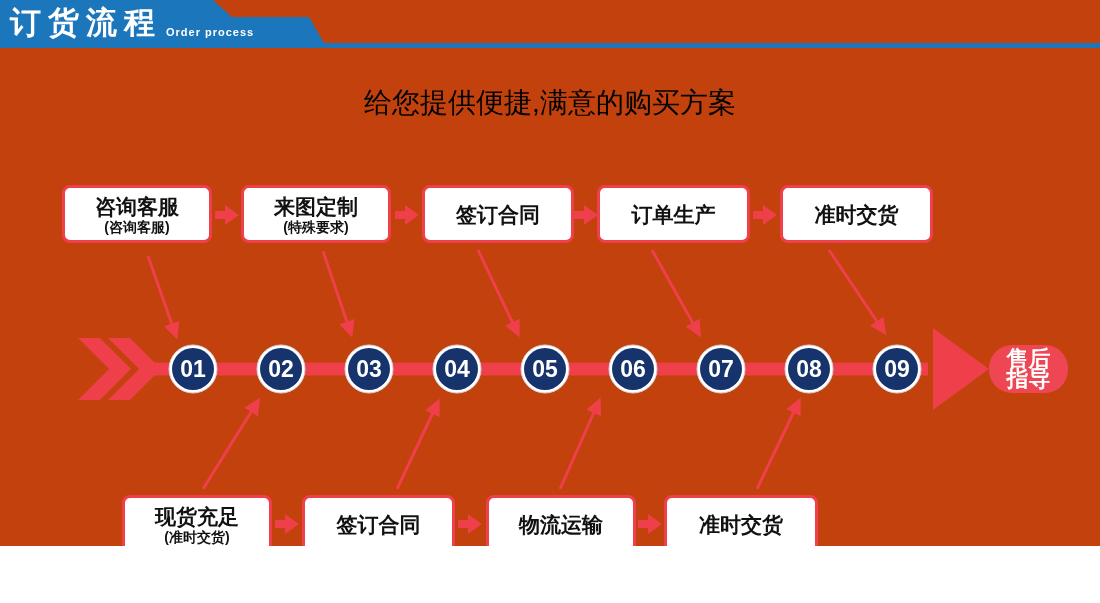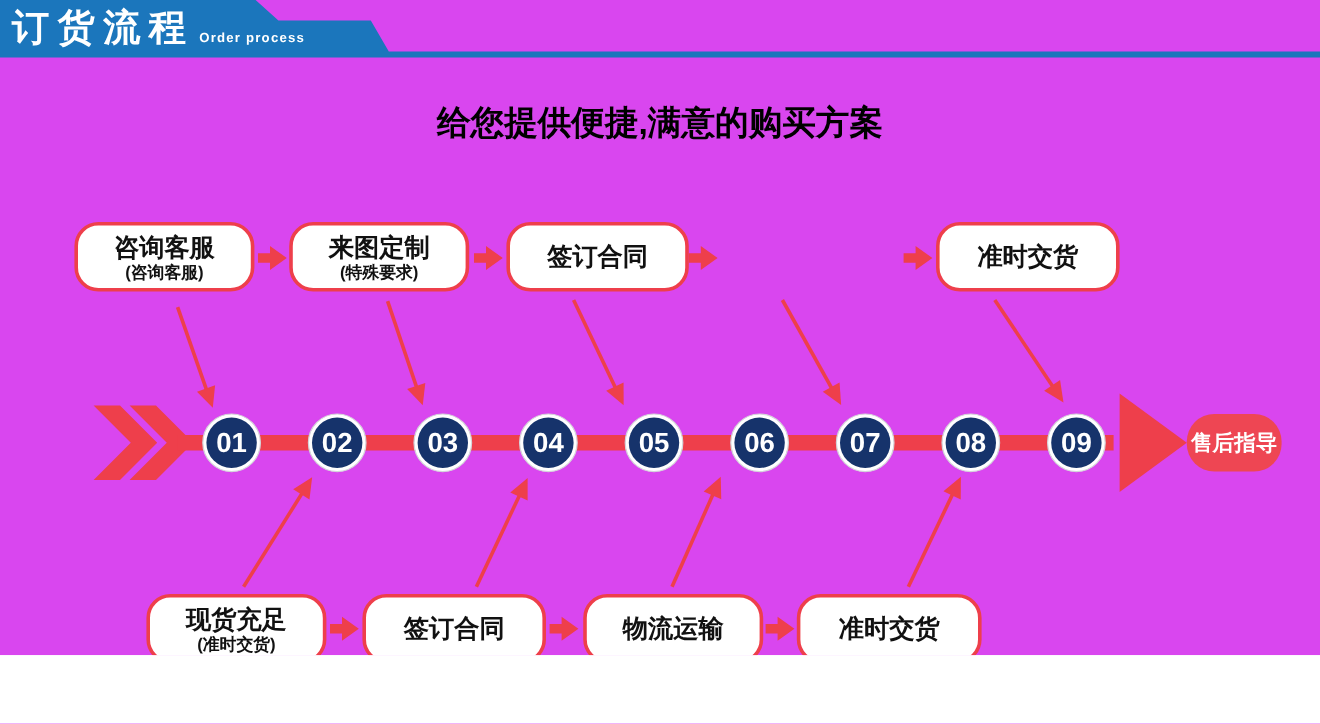--- a/index.html
+++ b/index.html
@@ -4,7 +4,7 @@
 <style>
   html,body { margin:0; padding:0; background:#fff; }
   .canvas {
-    position:relative; width:1100px; height:546px; background:#d946ef;
+    position:relative; width:1100px; height:546px; background:#c2410c;
     font-family:"Liberation Sans", sans-serif; overflow:hidden;
   }
 

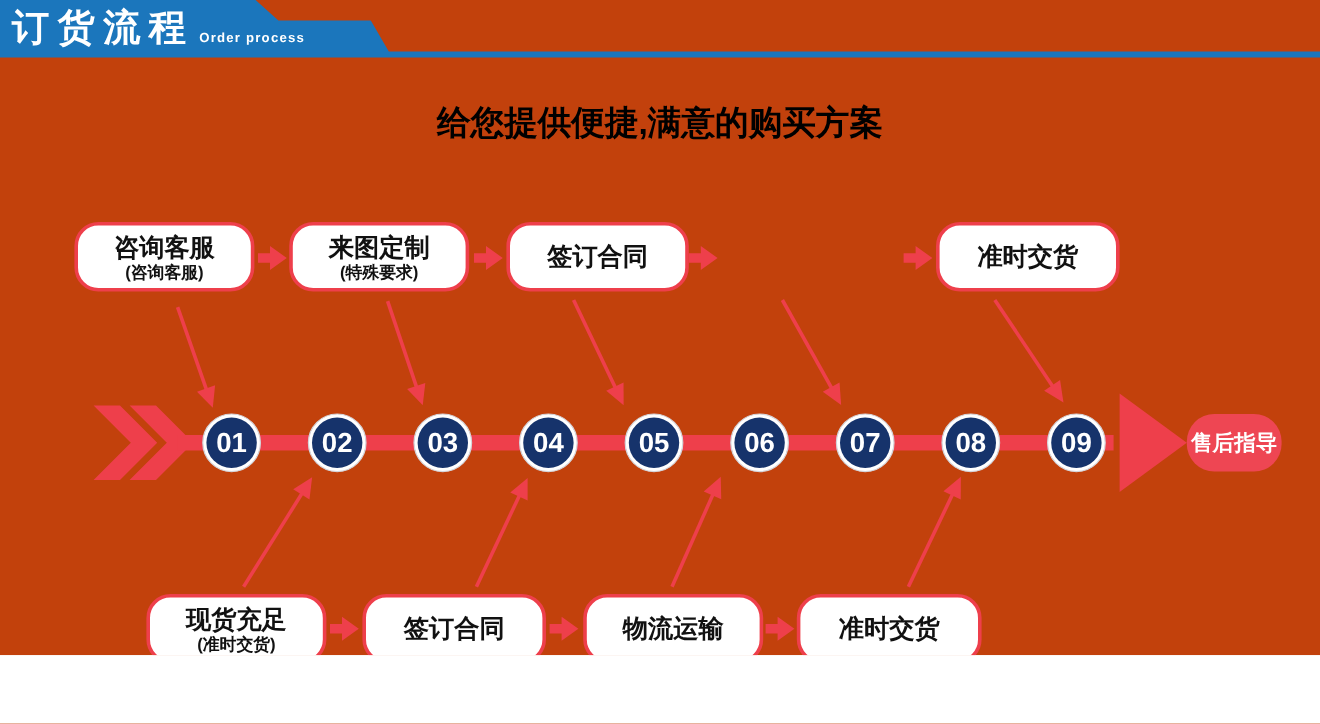--- a/index.html
+++ b/index.html
@@ -20,7 +20,7 @@
   
   .main-title {
     position:absolute; top:84px; left:0; width:100%; text-align:center;
-    font-size:28px; font-weight:bold; color:#000; z-index:2;
+    font-size:28px; font-weight:normal; color:#000; z-index:2;
   }
 
   

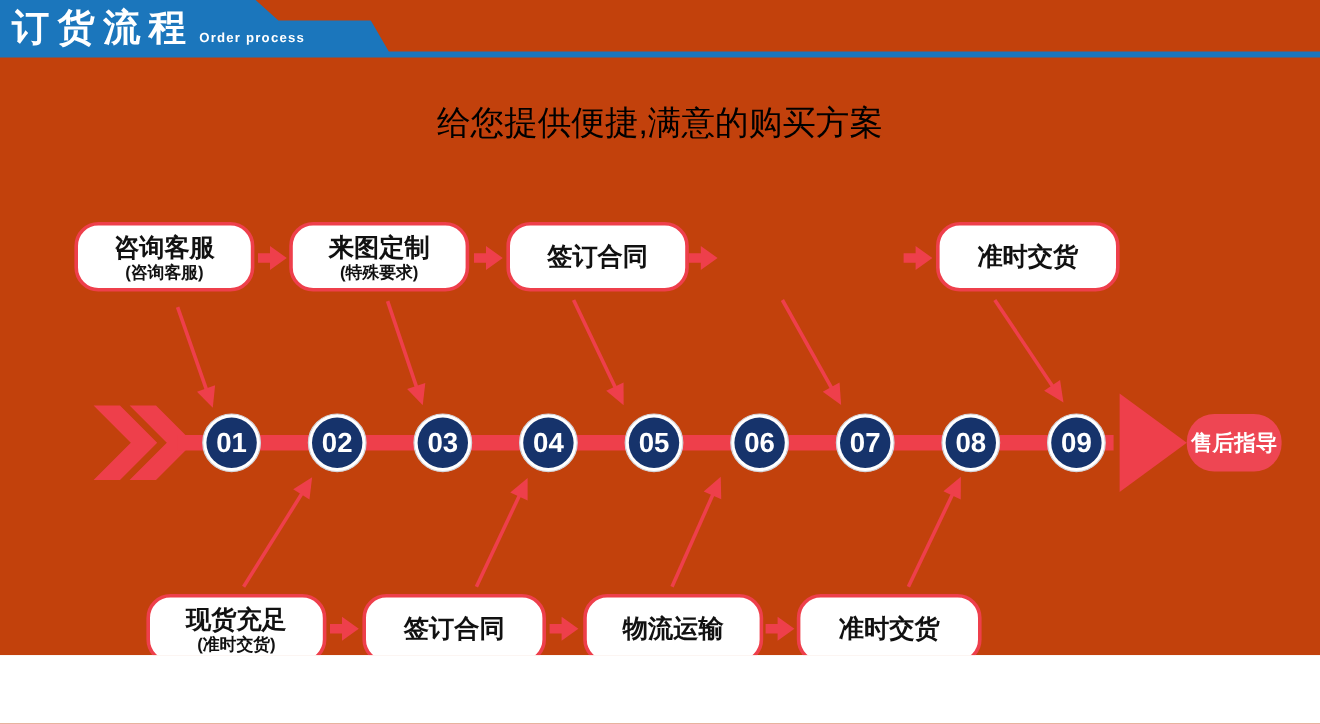--- a/index.html
+++ b/index.html
@@ -26,7 +26,7 @@
   
   .flow-box {
     position:absolute; box-sizing:border-box; height:58px; background:#fff;
-    border:3px solid #ee3f4b; border-radius:20px; z-index:2;
+    border:3px solid #ee3f4b; border-radius:8px; z-index:2;
     display:flex; flex-direction:column; align-items:center; justify-content:center;
   }
   .box-title { font-size:21px; font-weight:bold; color:#111; line-height:25px; }

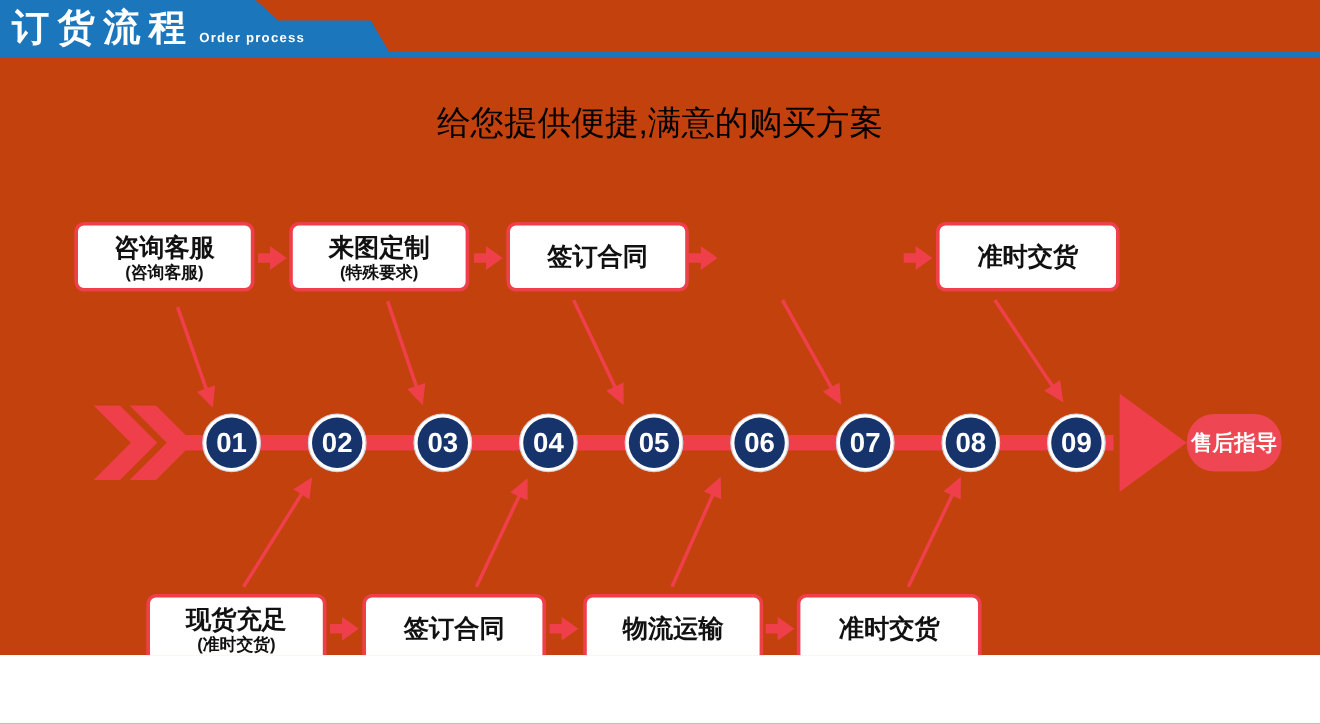--- a/index.html
+++ b/index.html
@@ -145,6 +145,9 @@
   <div class="flow-box" style="left:422px;top:185px;width:152px">
     <span class="box-title">签订合同</span>
   </div>
+  <div class="flow-box" style="left:597px;top:185px;width:153px">
+    <span class="box-title">订单生产</span>
+  </div>
   <div class="flow-box" style="left:780px;top:185px;width:153px">
     <span class="box-title">准时交货</span>
   </div>

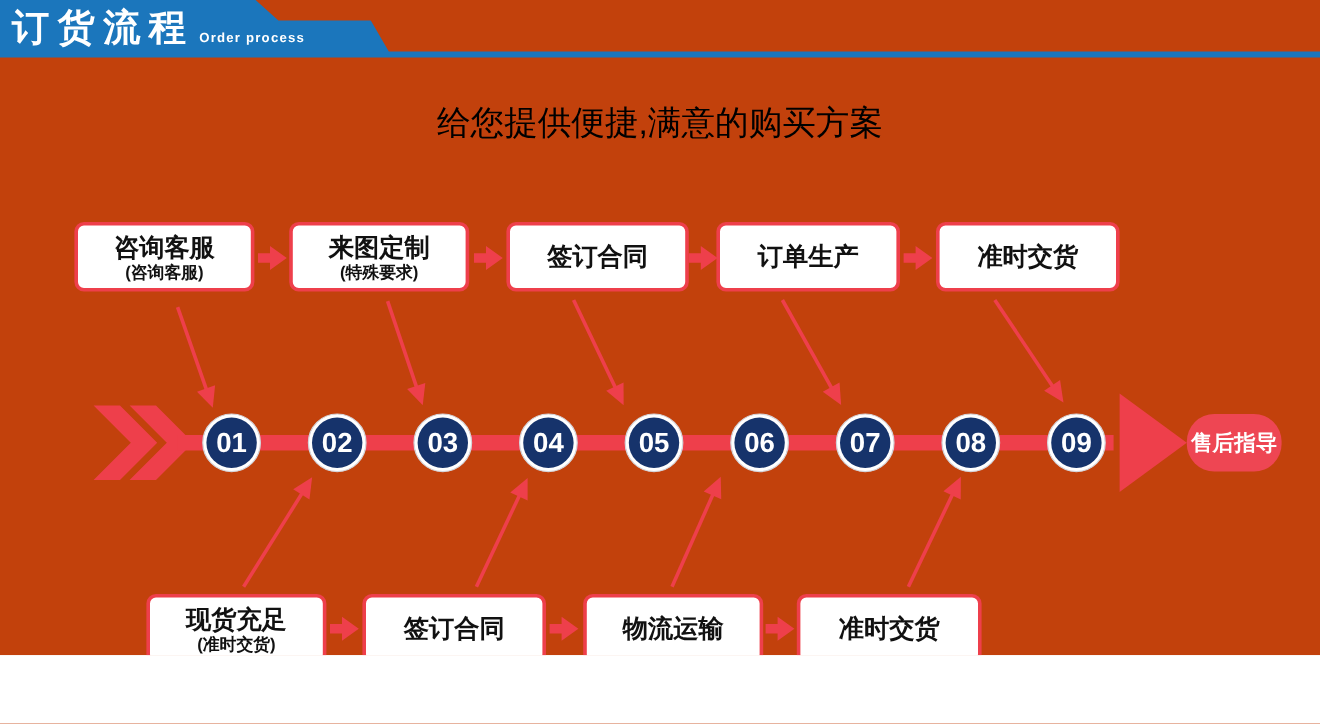--- a/index.html
+++ b/index.html
@@ -36,8 +36,8 @@
   .badge {
     position:absolute; left:989px; top:345px; width:79px; height:48px;
     background:#ee4653; border-radius:23px; z-index:2; color:#fff;
-    display:flex; flex-direction:row; align-items:center; justify-content:center;
-    font-weight:bold; font-size:18px; line-height:20px;
+    display:flex; flex-direction:column; align-items:center; justify-content:center;
+    font-weight:bold; font-size:22px; line-height:20px;
   }
 
   

